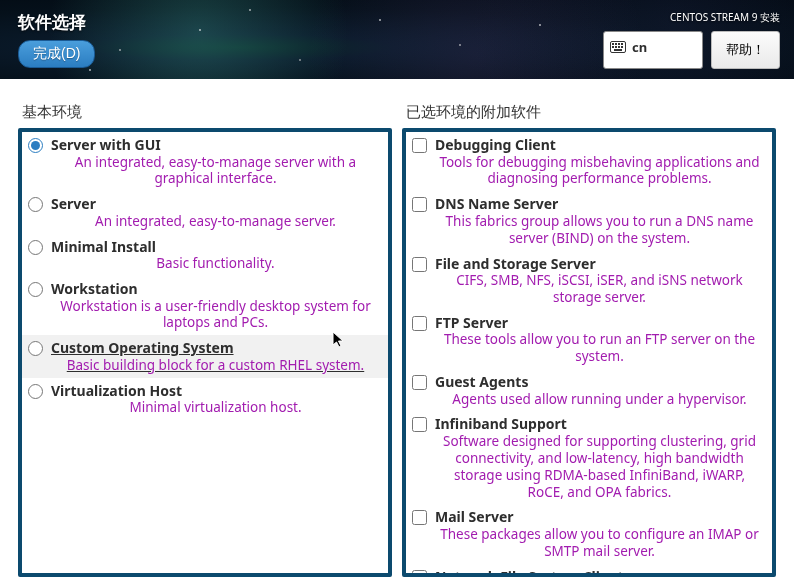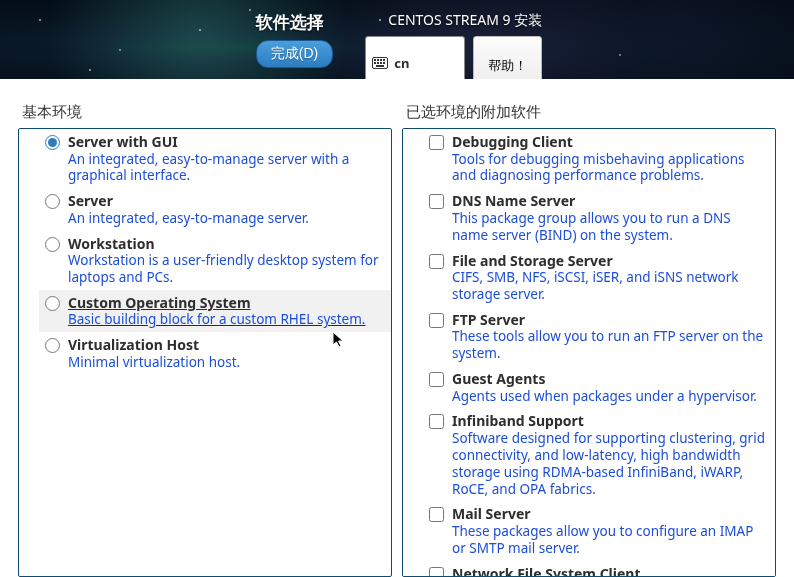--- a/index.html
+++ b/index.html
@@ -42,7 +42,7 @@
       radial-gradient(1px 1px at 90px 70px, #fff, transparent),
       radial-gradient(1px 1px at 250px 10px, #eee, transparent);
   }
-  .hdr-content { position: relative; z-index:2; display:flex; justify-content:center; height:100%; }
+  .hdr-content { position: relative; z-index:2; display:flex; justify-content:space-between; height:100%; }
   .hdr-left { padding: 10px 18px; }
   .page-title { color:#fff; font-size:17px; font-weight:700; text-shadow:0 1px 2px rgba(0,0,0,.7); }
   .done-btn {

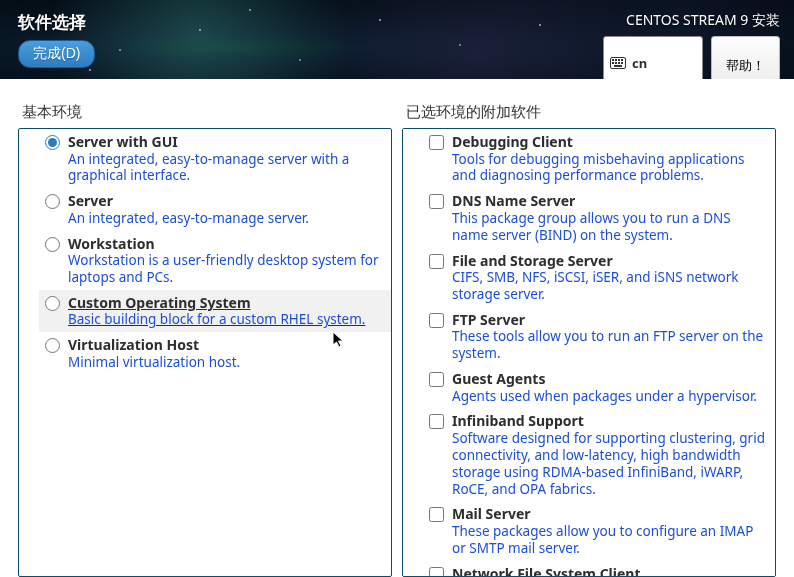--- a/index.html
+++ b/index.html
@@ -57,7 +57,7 @@
     cursor:pointer;
   }
   .hdr-right { padding:10px 14px; text-align:right; }
-  .installer-name { color:#fff; font-size:14px; text-shadow:0 1px 2px rgba(0,0,0,.7); }
+  .installer-name { color:#fff; font-size:10px; text-shadow:0 1px 2px rgba(0,0,0,.7); }
   .hdr-controls { margin-top:6px; display:flex; gap:8px; justify-content:flex-end; }
   .lang-box {
     background:#fff; border:1px solid #888; border-radius:3px;

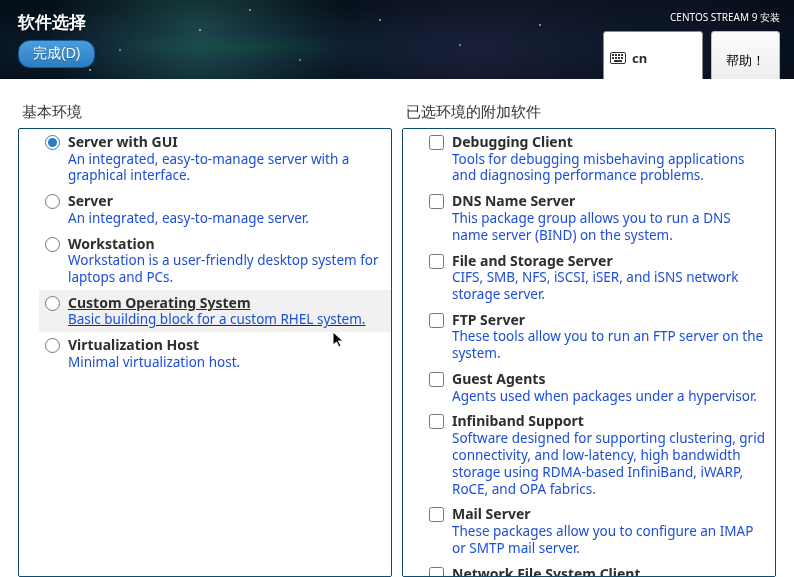--- a/index.html
+++ b/index.html
@@ -68,7 +68,7 @@
   .help-btn {
     background: linear-gradient(#fcfcfc, #eaeaea);
     border:1px solid #bbb; border-radius:3px;
-    padding:20px 14px; font-size:13px; cursor:pointer;
+    padding:9px 14px; font-size:13px; cursor:pointer;
   }
   .body-area {
     display:flex; gap:0; padding: 22px 18px 0 18px;

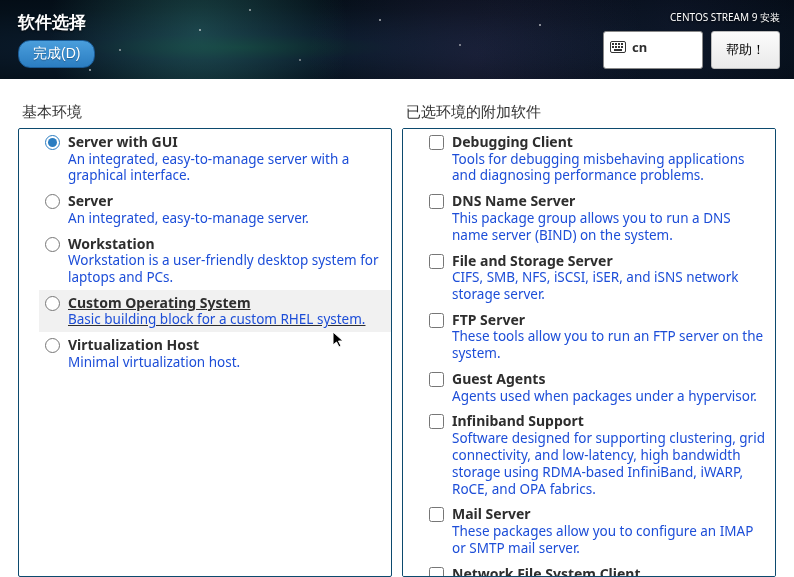--- a/index.html
+++ b/index.html
@@ -79,10 +79,9 @@
   .col-right { }
   .section-title { font-size:15px; color:#333; margin-bottom:6px; padding-left:4px; font-weight:400; }
   .panel {
-    flex:1; border:1px solid #0c4a6e; border-radius:2px;
+    flex:1; border:4px solid #0c4a6e; border-radius:2px;
     overflow-y:auto; overflow-x:hidden; background:#fff;
     scrollbar-width: thin;
-    padding-left: 20px;
   }
   .panel::-webkit-scrollbar { width:10px; }
   .panel::-webkit-scrollbar-thumb { background:#c5c5c5; border-radius:5px; }

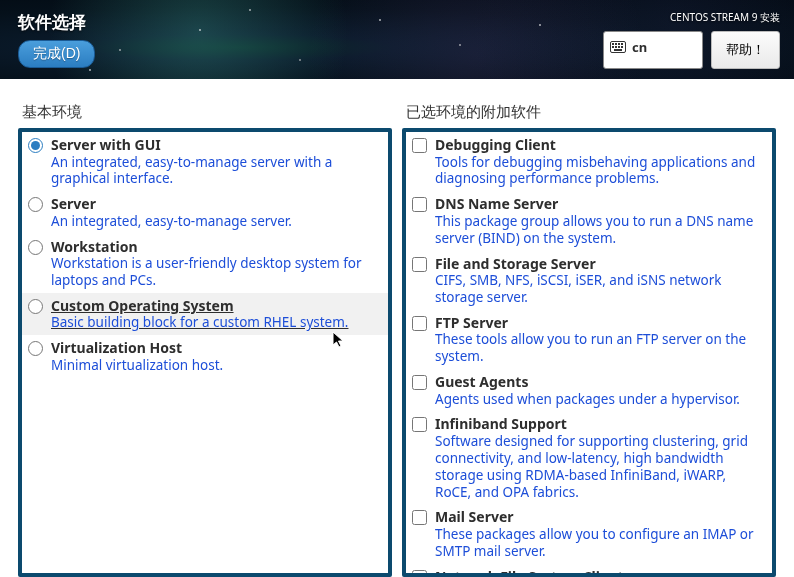--- a/index.html
+++ b/index.html
@@ -96,7 +96,7 @@
   }
   .opt-body { flex:1; line-height:1.25; }
   .opt-title { font-weight:700; color:#2e2e2e; font-size:14px; }
-  .opt-desc { font-size:13.5px; color:#1d4ed8; }
+  .opt-desc { font-size:13.5px; color:#a21caf;text-align:center; }
   .cursor {
     position:absolute; left:332px; top:331px; z-index:50;
     pointer-events:none;

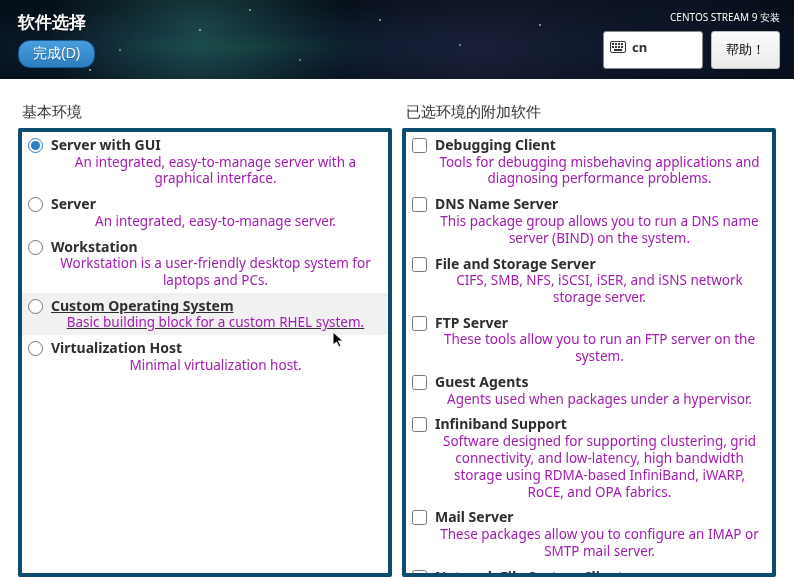--- a/index.html
+++ b/index.html
@@ -193,7 +193,7 @@
           <input type="checkbox" style="">
           <div class="opt-body">
             <div class="opt-title">DNS Name Server</div>
-            <div class="opt-desc">This package group allows you to run a DNS name server (BIND) on the system.</div>
+            <div class="opt-desc">This fabrics group allows you to run a DNS name server (BIND) on the system.</div>
           </div>
         </label>
         <label class="opt">

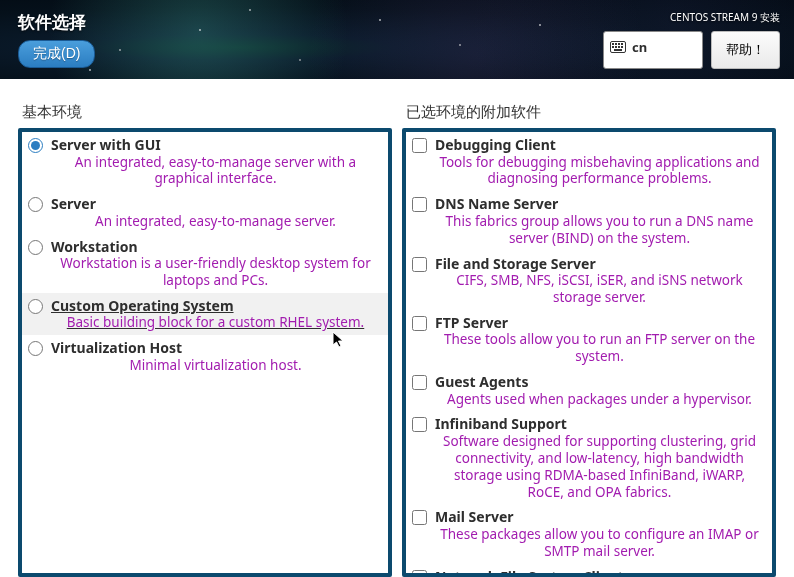--- a/index.html
+++ b/index.html
@@ -159,6 +159,13 @@
         <label class="opt">
           <input type="radio" name="env" style="">
           <div class="opt-body">
+            <div class="opt-title">Minimal Install</div>
+            <div class="opt-desc">Basic functionality.</div>
+          </div>
+        </label>
+        <label class="opt">
+          <input type="radio" name="env" style="">
+          <div class="opt-body">
             <div class="opt-title">Workstation</div>
             <div class="opt-desc">Workstation is a user-friendly desktop system for laptops and PCs.</div>
           </div>

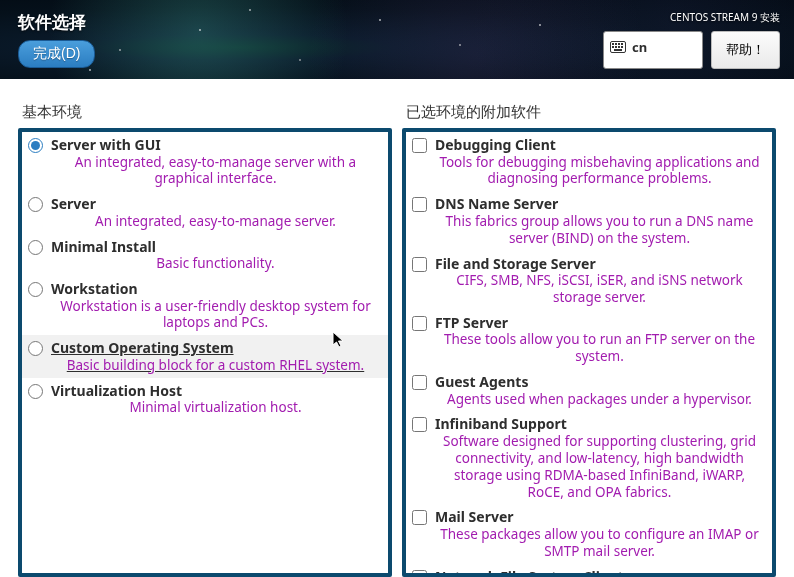--- a/index.html
+++ b/index.html
@@ -221,7 +221,7 @@
           <input type="checkbox" style="">
           <div class="opt-body">
             <div class="opt-title">Guest Agents</div>
-            <div class="opt-desc">Agents used when packages under a hypervisor.</div>
+            <div class="opt-desc">Agents used allow running under a hypervisor.</div>
           </div>
         </label>
         <label class="opt">

